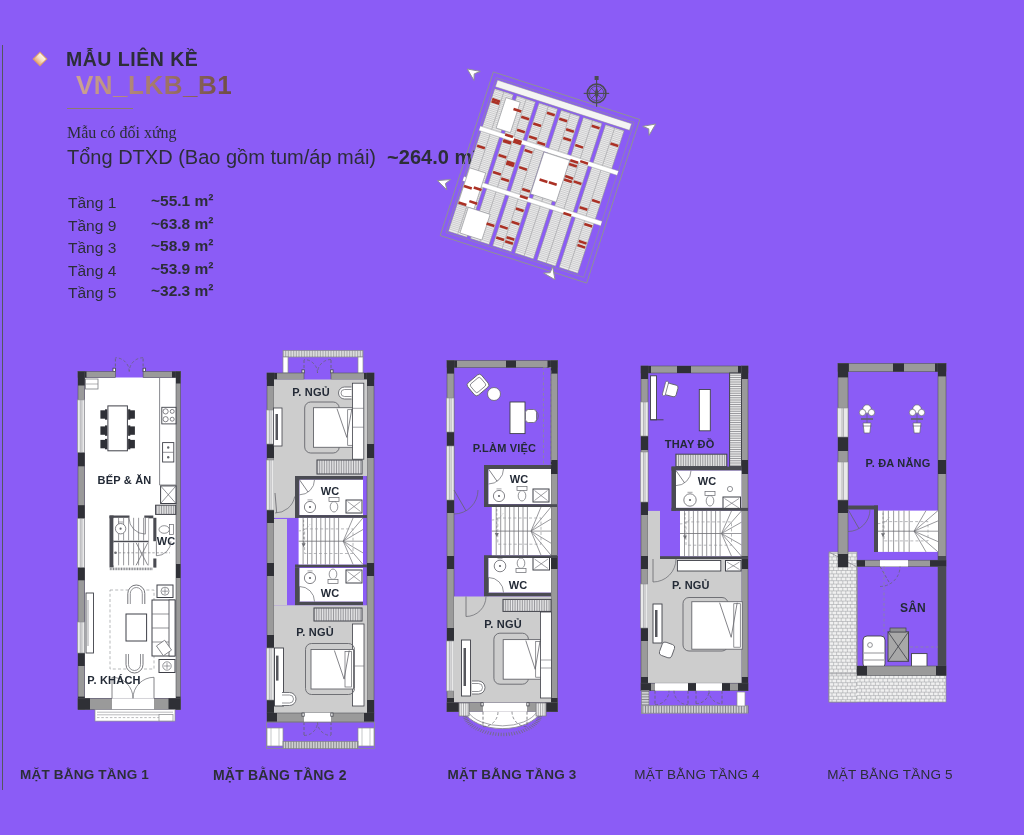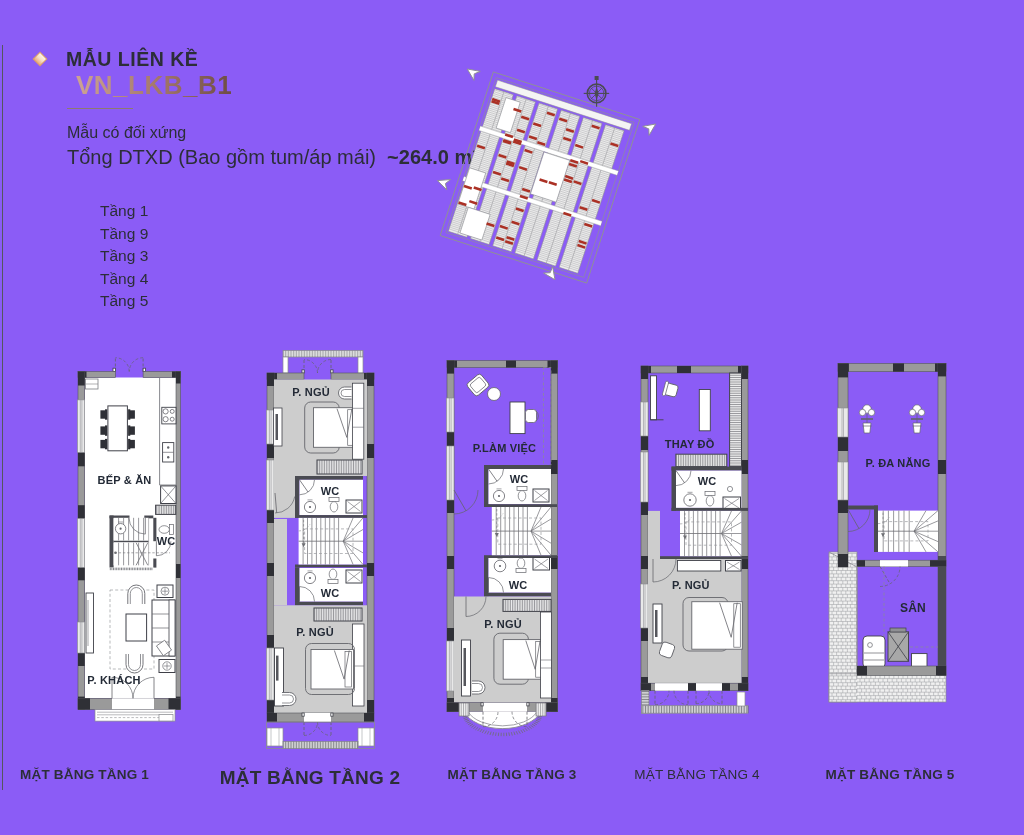--- a/index.html
+++ b/index.html
@@ -26,7 +26,7 @@
 
 <div style="position:absolute;left:67px;top:108px;width:66px;height:1.3px;background:#8d7a70;"></div>
 
-<div style="position:absolute;left:67px;top:124px;font-size:16px;color:#2c2e38;">Mẫu có đối xứng</div>
+<div style="position:absolute;left:67px;top:124px;font-size:16px;color:#2c2e38;font-family:Liberation Serif, serif;">Mẫu có đối xứng</div>
 
 <div style="position:absolute;left:67px;top:146px;font-size:20px;color:#2c2e38;">Tổng DTXD (Bao gồm tum/áp mái)&nbsp; <b>~264.0 m²</b></div>
 

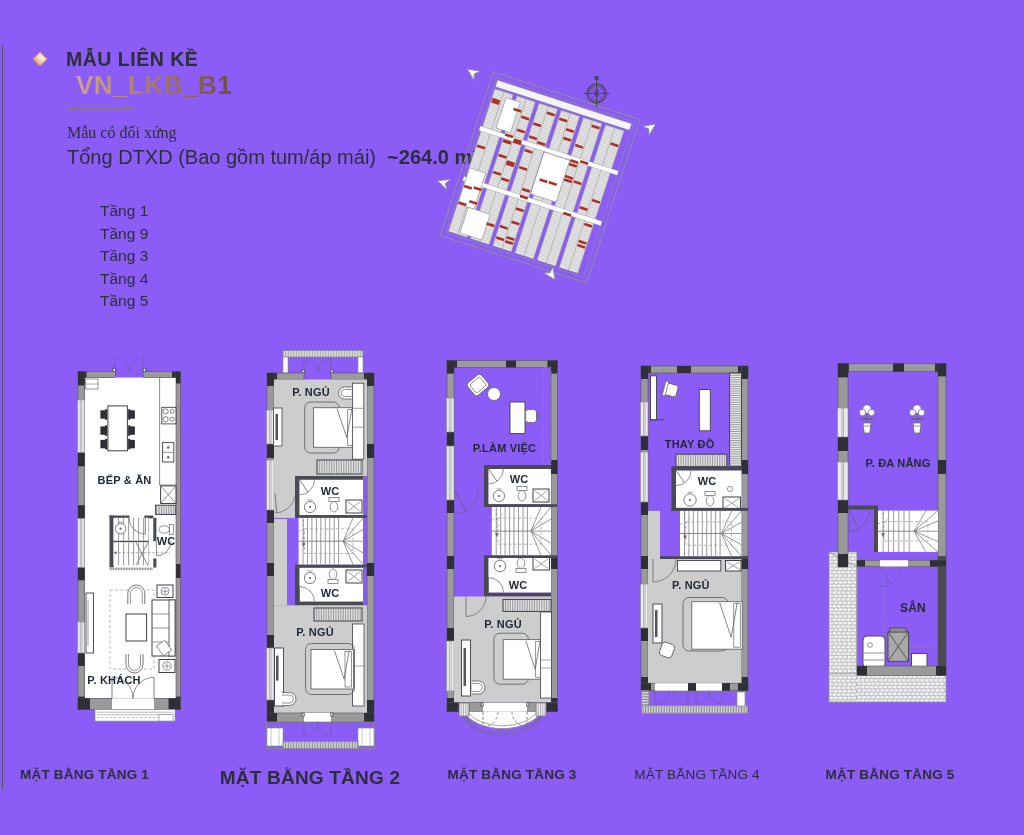--- a/index.html
+++ b/index.html
@@ -30,7 +30,7 @@
 
 <div style="position:absolute;left:67px;top:146px;font-size:20px;color:#2c2e38;">Tổng DTXD (Bao gồm tum/áp mái)&nbsp; <b>~264.0 m²</b></div>
 
-<div style="position:absolute;left:68px;top:200px;font-size:15.5px;color:#2c2e38;line-height:22.6px;margin-left:32px;">
+<div style="position:absolute;left:68px;top:192px;font-size:15.5px;color:#2c2e38;line-height:22.6px;">
 <div>Tầng 1</div>
       <div>Tầng 9</div>
       <div>Tầng 3</div>

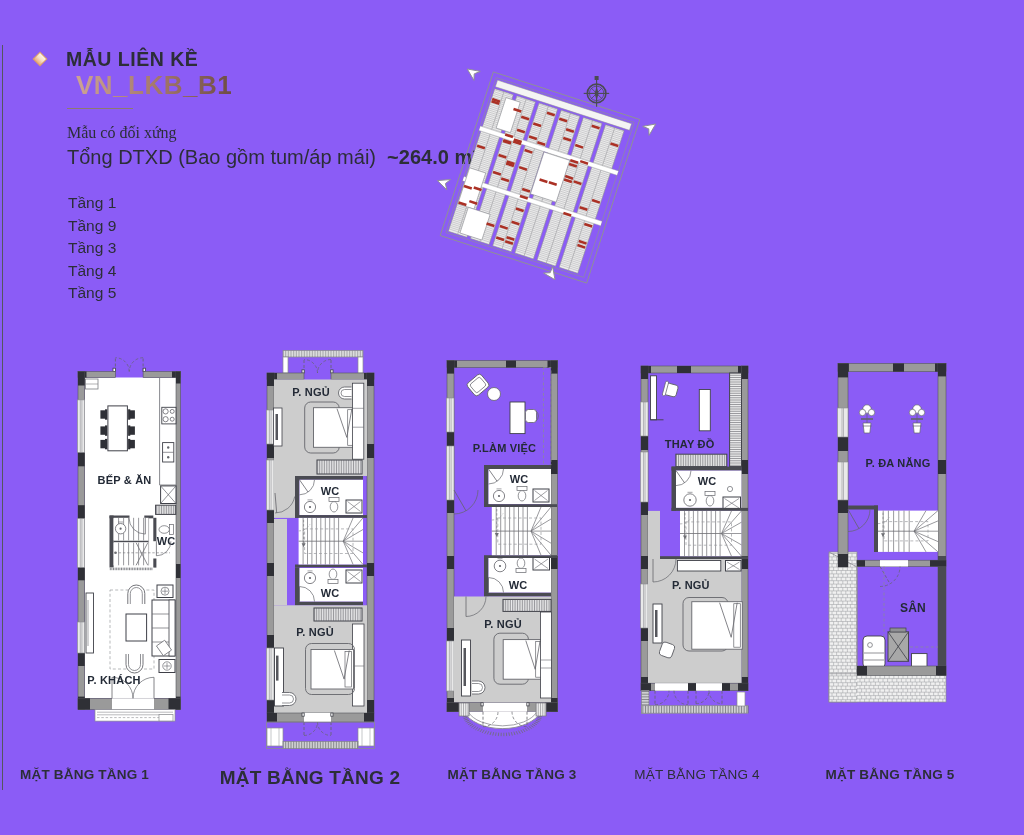--- a/index.html
+++ b/index.html
@@ -36,6 +36,13 @@
       <div>Tầng 3</div>
       <div>Tầng 4</div>
       <div>Tầng 5</div>
+    </div>
+<div style="position:absolute;left:151px;top:190px;font-size:15.5px;font-weight:bold;color:#2c2e38;line-height:22.6px;">
+<div>~55.1 m²</div>
+      <div>~63.8 m²</div>
+      <div>~58.9 m²</div>
+      <div>~53.9 m²</div>
+      <div>~32.3 m²</div>
     </div>
 <svg style="position:absolute;left:420px;top:50px;" width="260" height="250" viewBox="420 50 260 250">
       <g transform="rotate(18 540 177.5)">

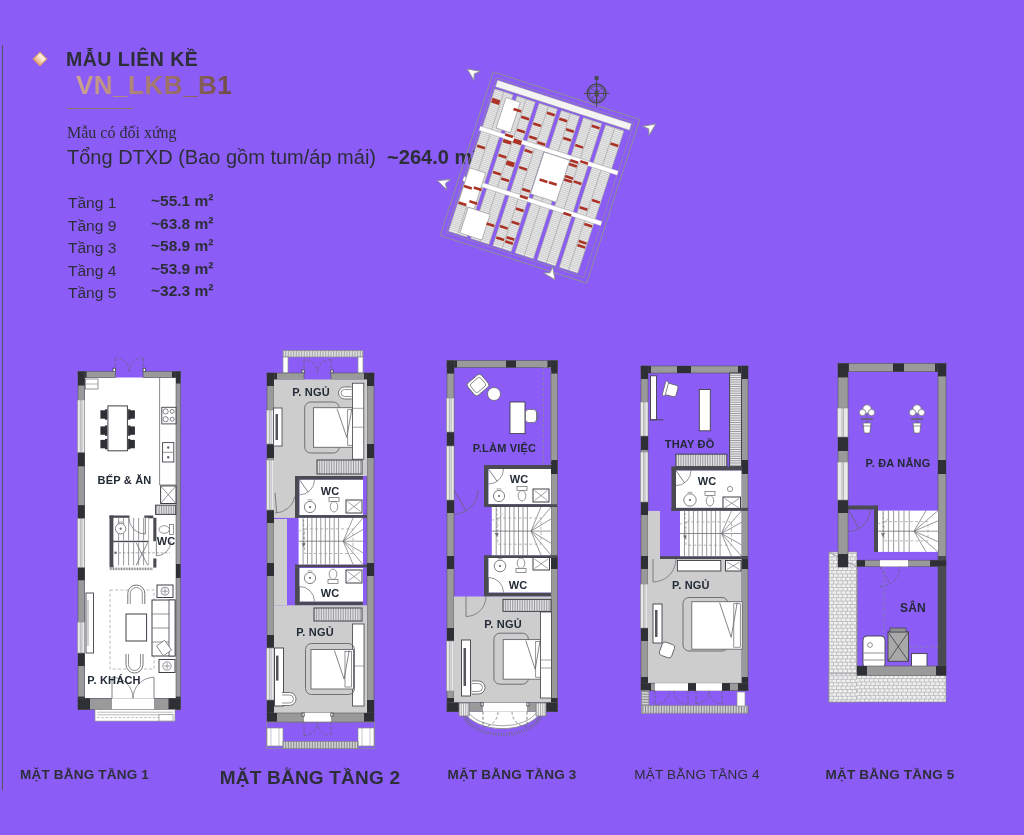--- a/index.html
+++ b/index.html
@@ -2186,7 +2186,7 @@
     </svg>
 <div style="position:absolute;left:20px;top:766.5px;width:220px;text-align:left;font-size:13.5px;font-weight:bold;color:#2c2e38;letter-spacing:0.2px;">MẶT BẰNG TẦNG 1</div>
 
-<div style="position:absolute;left:200px;top:766.5px;width:220px;text-align:center;font-size:19px;font-weight:bold;color:#2c2e38;letter-spacing:0.2px;">MẶT BẰNG TẦNG 2</div>
+<div style="position:absolute;left:213px;top:766.5px;width:220px;text-align:left;font-size:14px;font-weight:bold;color:#2c2e38;letter-spacing:0.2px;">MẶT BẰNG TẦNG 2</div>
 
 <div style="position:absolute;left:402px;top:766.5px;width:220px;text-align:center;font-size:13.5px;font-weight:bold;color:#2c2e38;letter-spacing:0.2px;">MẶT BẰNG TẦNG 3</div>
 

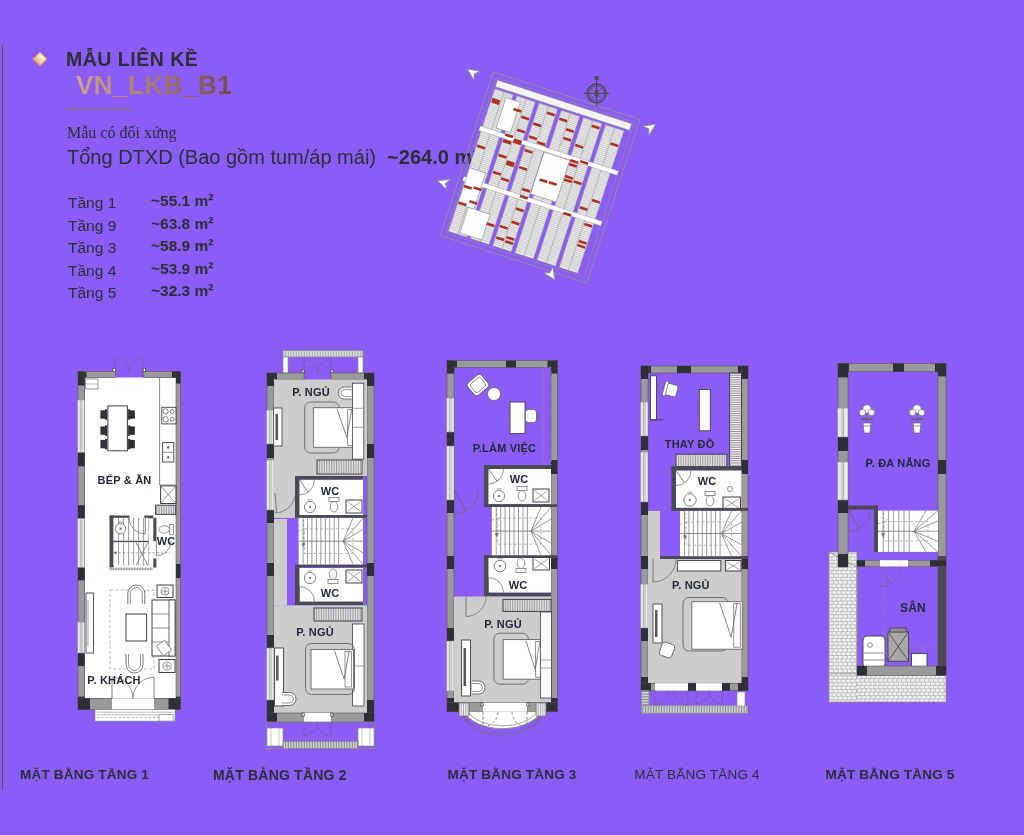--- a/index.html
+++ b/index.html
@@ -2192,7 +2192,7 @@
 
 <div style="position:absolute;left:587px;top:766.5px;width:220px;text-align:center;font-size:13.5px;font-weight:normal;color:#2c2e38;letter-spacing:0.2px;">MẶT BẰNG TẦNG 4</div>
 
-<div style="position:absolute;left:780px;top:766.5px;width:220px;text-align:center;font-size:13.5px;font-weight:bold;color:#2c2e38;letter-spacing:0.2px;">MẶT BẰNG TẦNG 5</div>
+<div style="position:absolute;left:780px;top:766.5px;width:220px;text-align:center;font-size:13.5px;font-weight:normal;color:#2c2e38;letter-spacing:0.2px;">MẶT BẰNG TẦNG 5</div>
 
 </div>
 </body></html>

